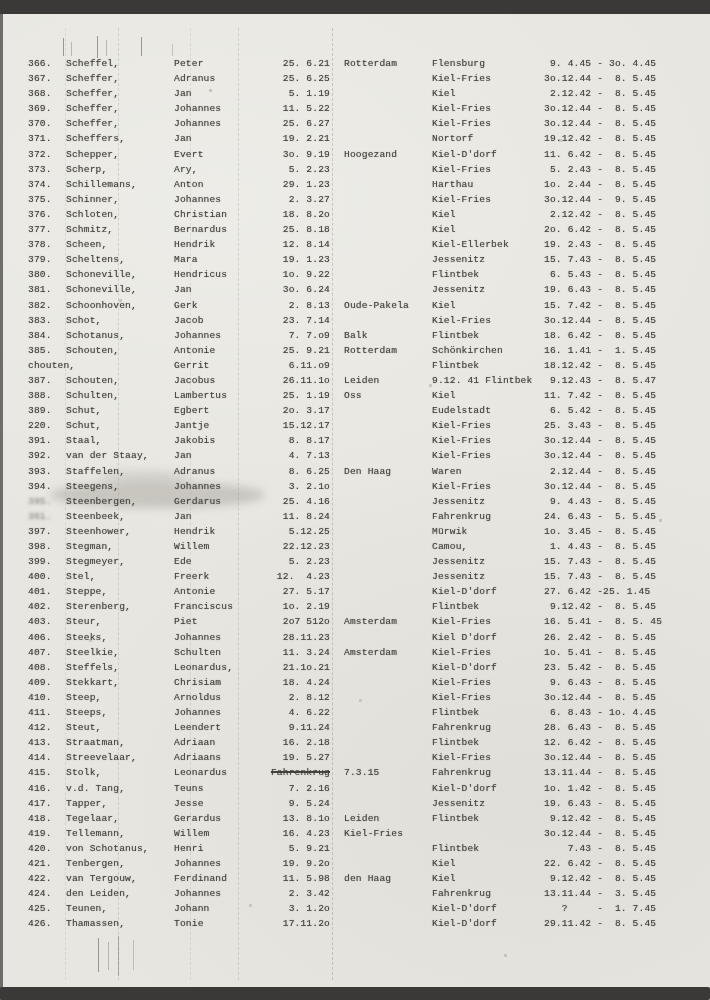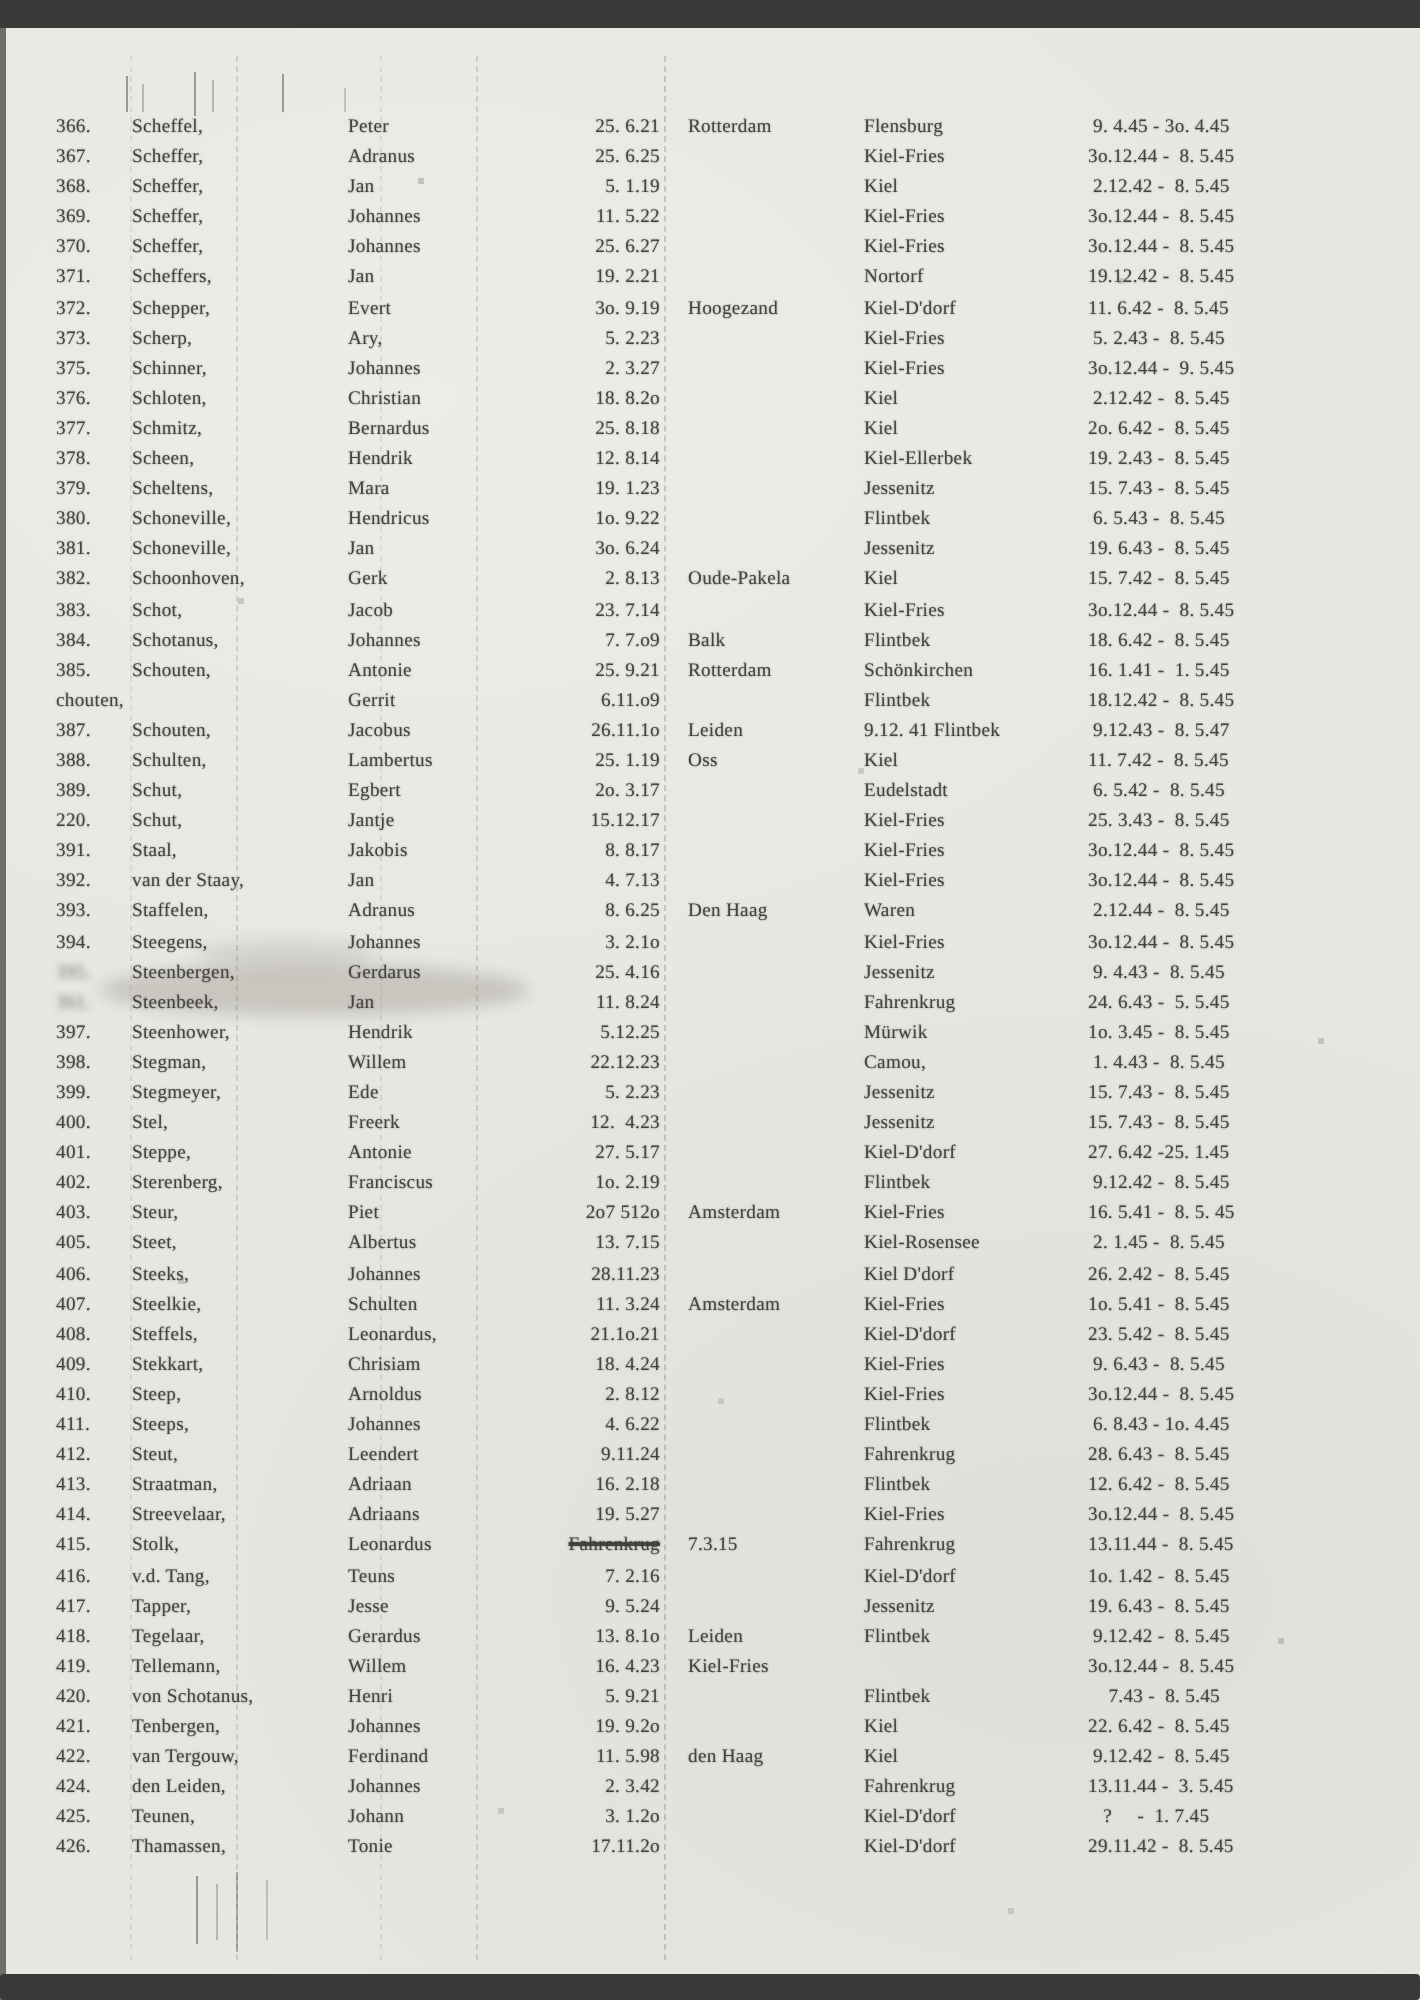--- a/index.html
+++ b/index.html
@@ -9,7 +9,7 @@
       radial-gradient(ellipse 900px 600px at 30% 20%, rgba(255,255,255,.25), rgba(255,255,255,0) 60%),
       radial-gradient(ellipse 700px 500px at 75% 80%, rgba(190,188,180,.18), rgba(190,188,180,0) 70%),
       #e7e6e0;
-    font-family:Liberation Serif, serif;
+    font-family:Liberation Mono, monospace;
   }
   .scan-edge{position:absolute;background:#3a3937;}
   .scan-edge.top{left:0;top:0;width:710px;height:14px;}

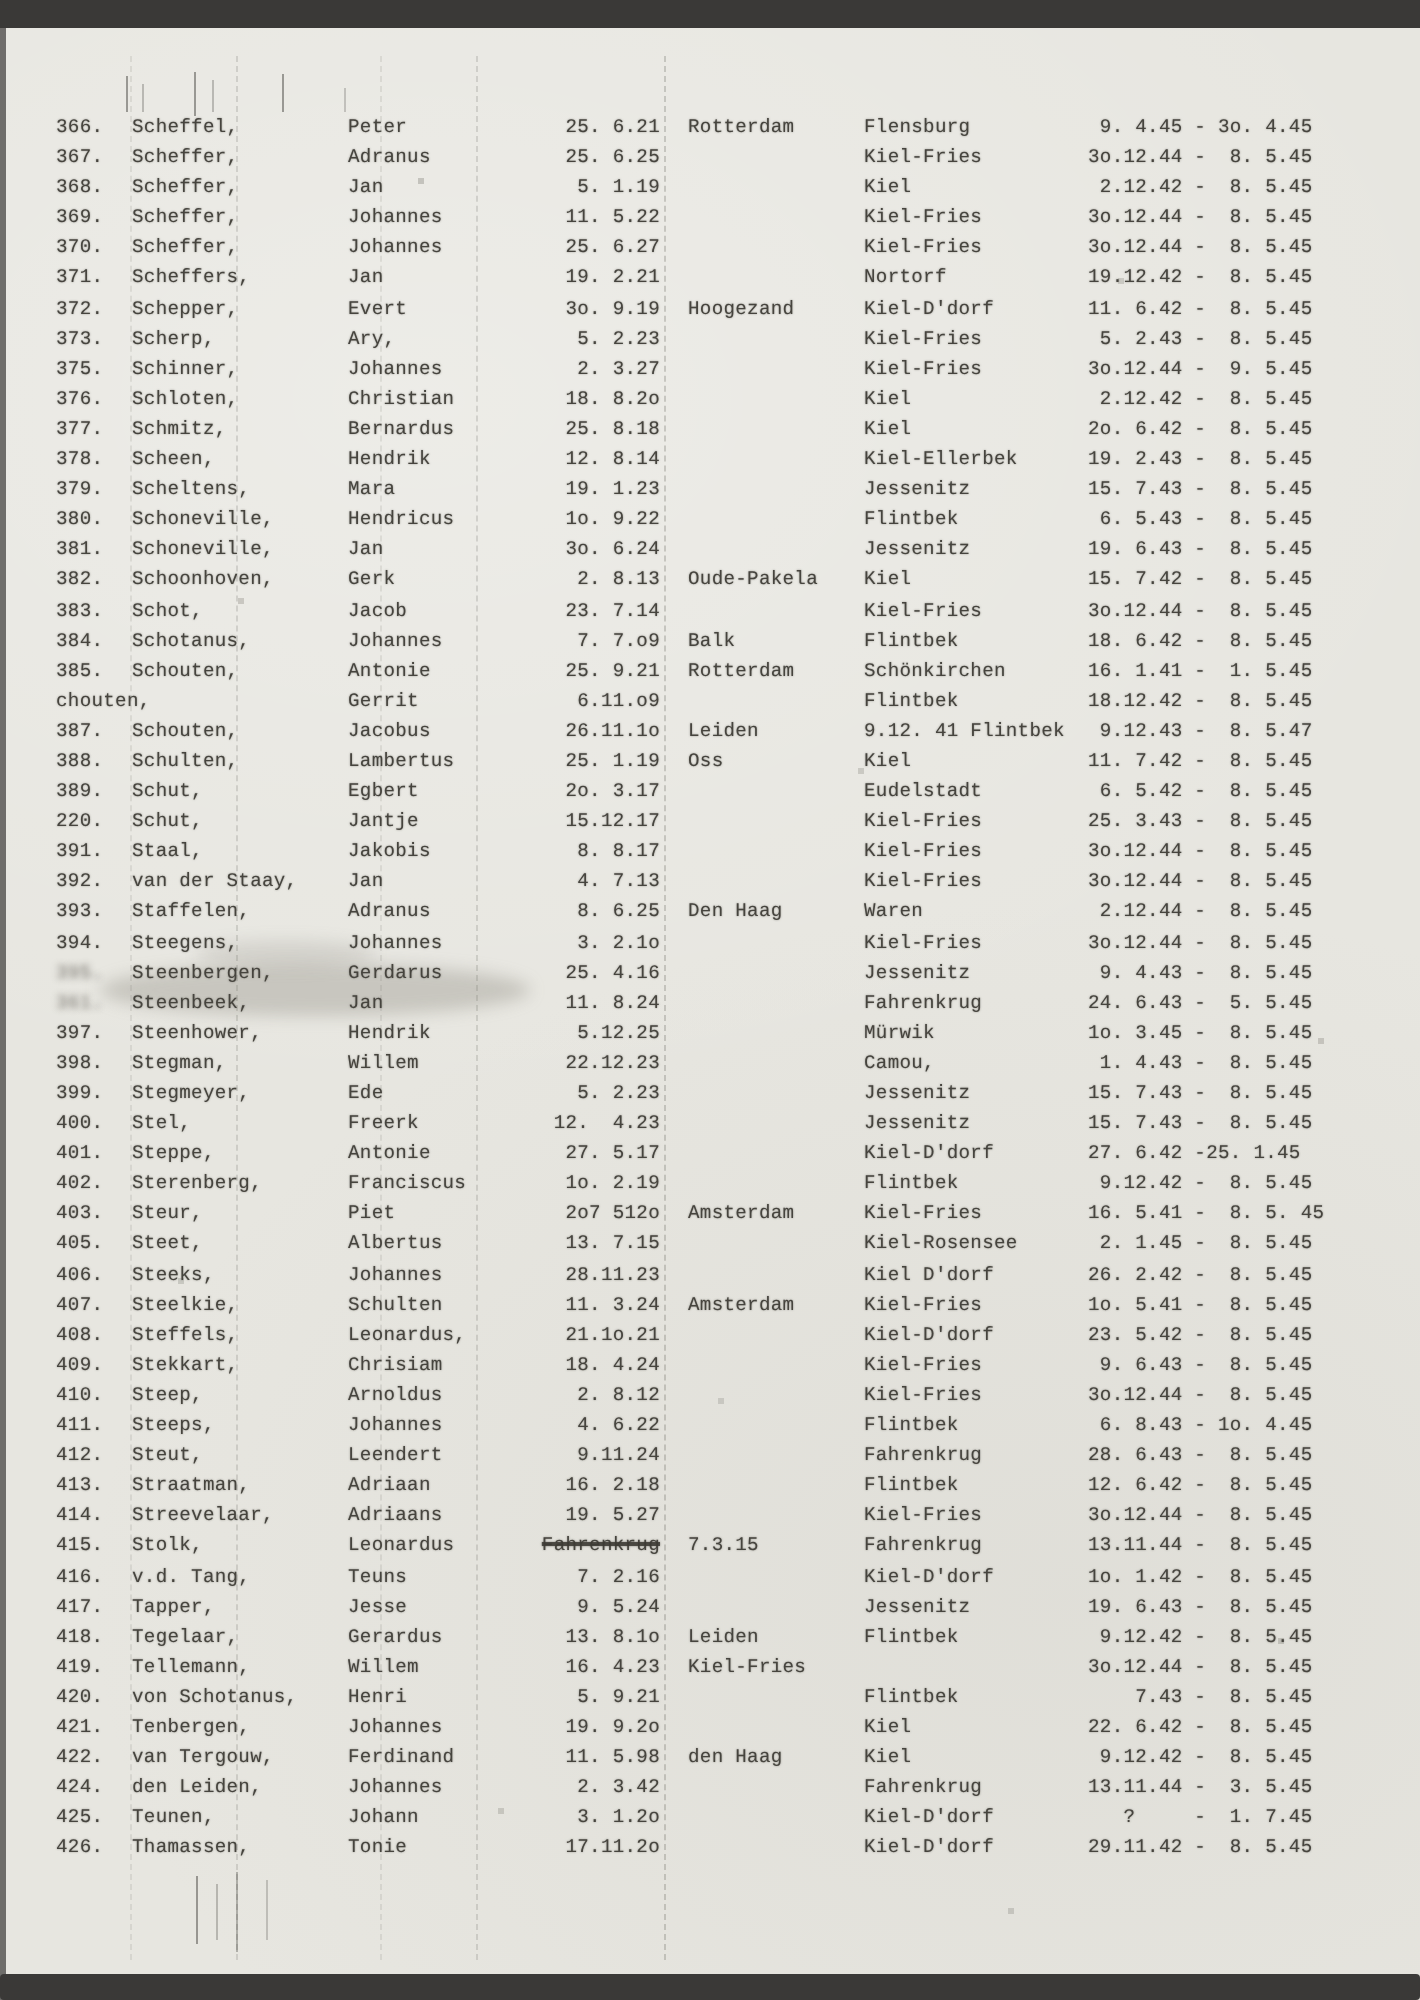--- a/index.html
+++ b/index.html
@@ -157,6 +157,15 @@
       <span class="c c-dates"> 5. 2.43 -  8. 5.45</span>
     </div>
 
+    <div class="row">
+      <span class="c c-num">374.</span>
+      <span class="c c-surname">Schillemans,</span>
+      <span class="c c-first">Anton</span>
+      <span class="c c-birth">29. 1.23</span>
+      <span class="c c-origin"></span>
+      <span class="c c-dest">Harthau</span>
+      <span class="c c-dates">1o. 2.44 -  8. 5.45</span>
+    </div>
 
     <div class="row">
       <span class="c c-num">375.</span>

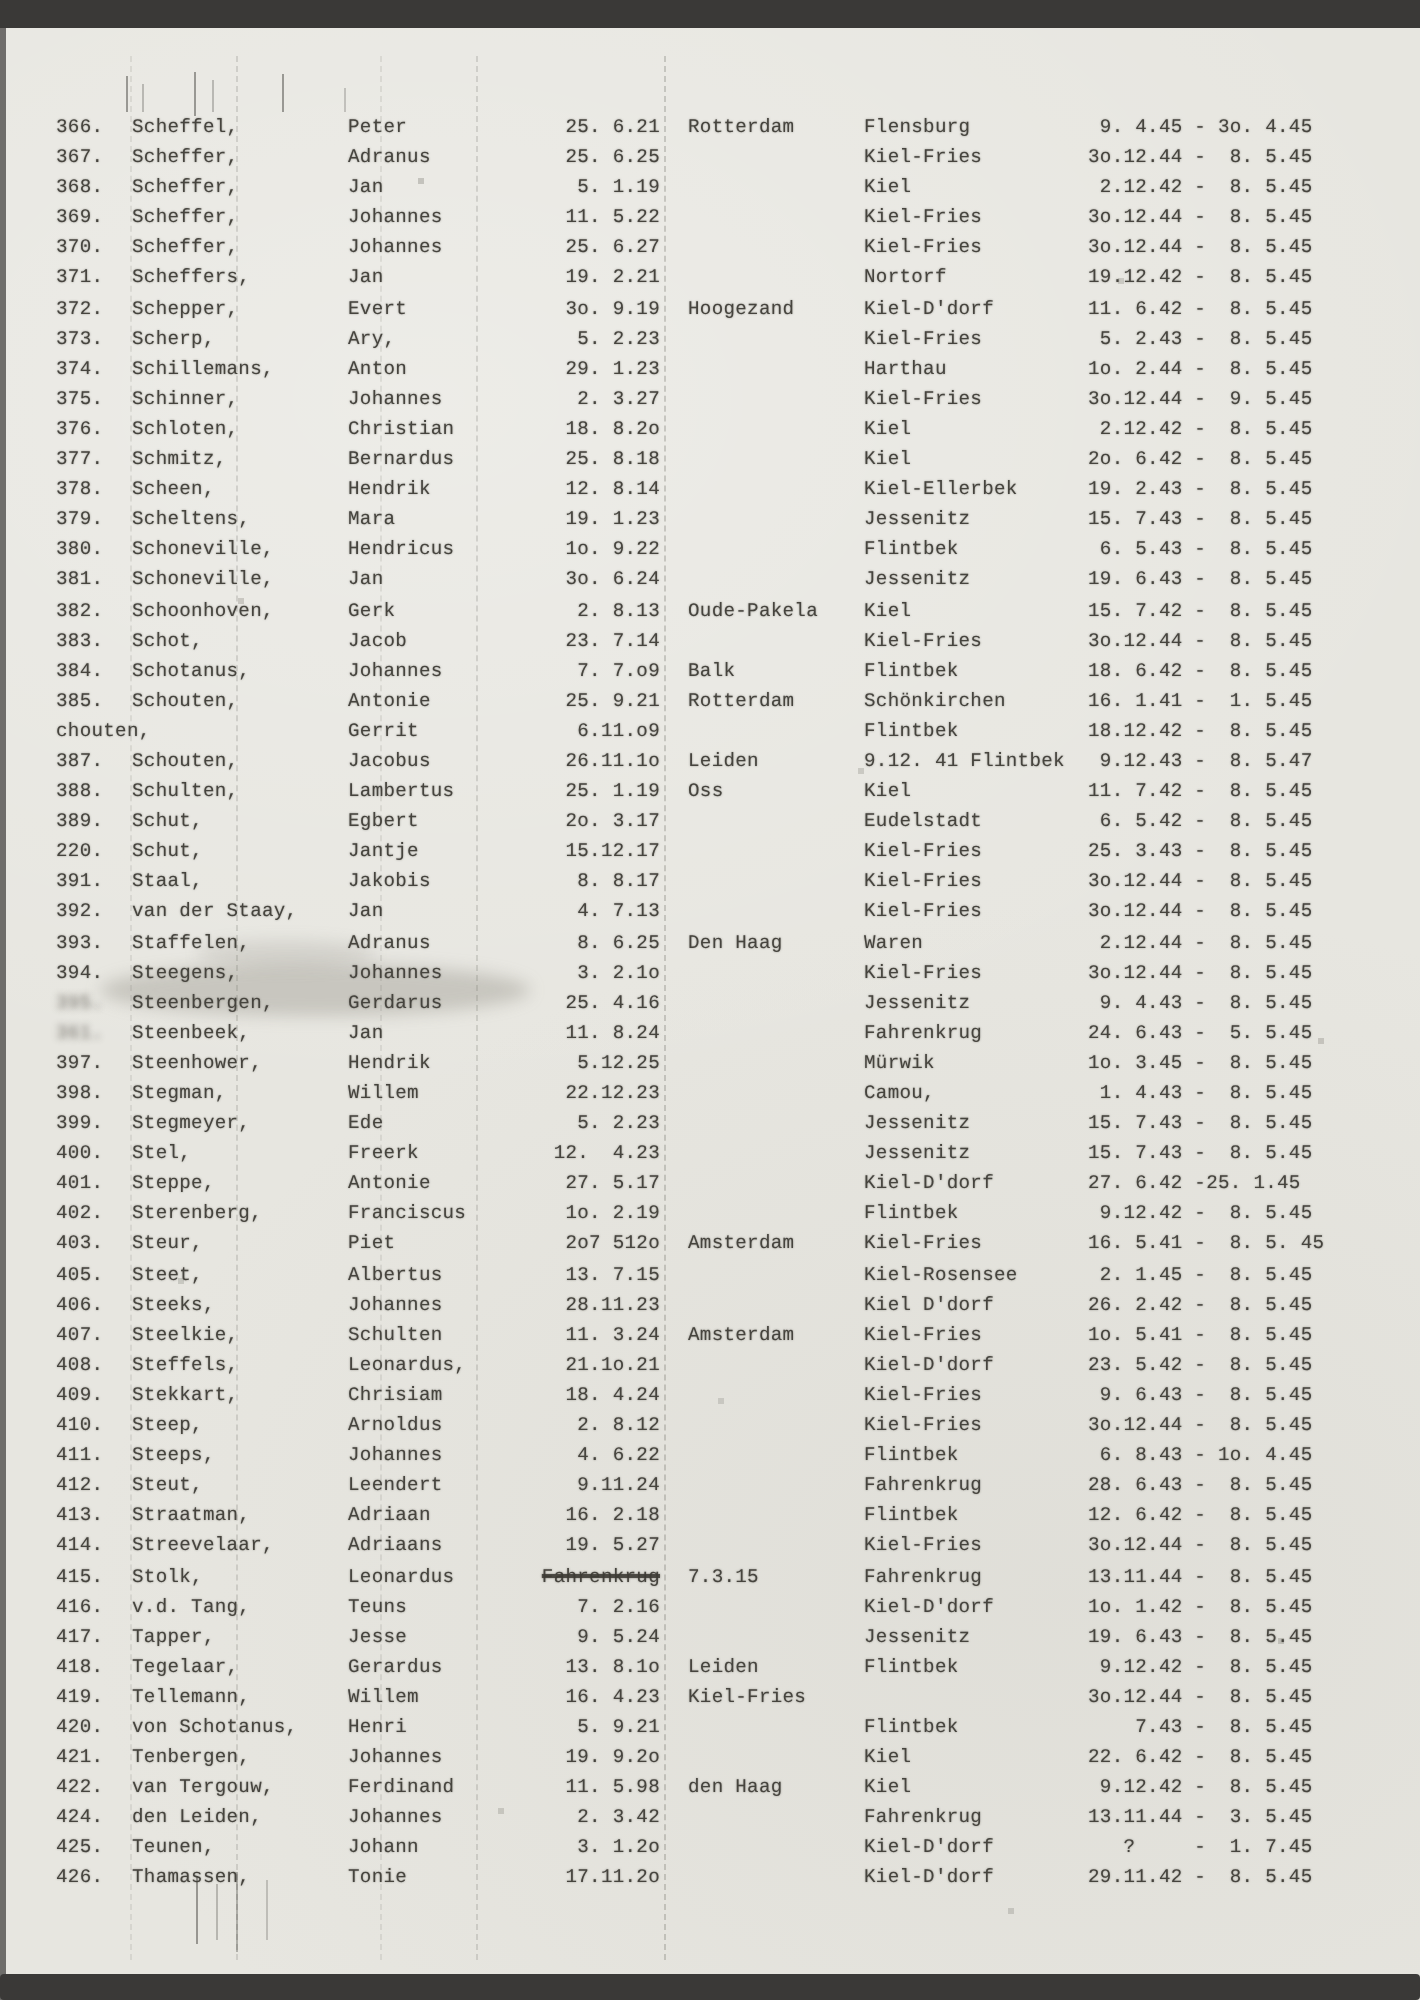--- a/index.html
+++ b/index.html
@@ -458,15 +458,6 @@
     </div>
 
 
-    <div class="row">
-      <span class="c c-num">405.</span>
-      <span class="c c-surname">Steet,</span>
-      <span class="c c-first">Albertus</span>
-      <span class="c c-birth">13. 7.15</span>
-      <span class="c c-origin"></span>
-      <span class="c c-dest">Kiel-Rosensee</span>
-      <span class="c c-dates"> 2. 1.45 -  8. 5.45</span>
-    </div>
 
     <div class="row">
       <span class="c c-num">406.</span>

